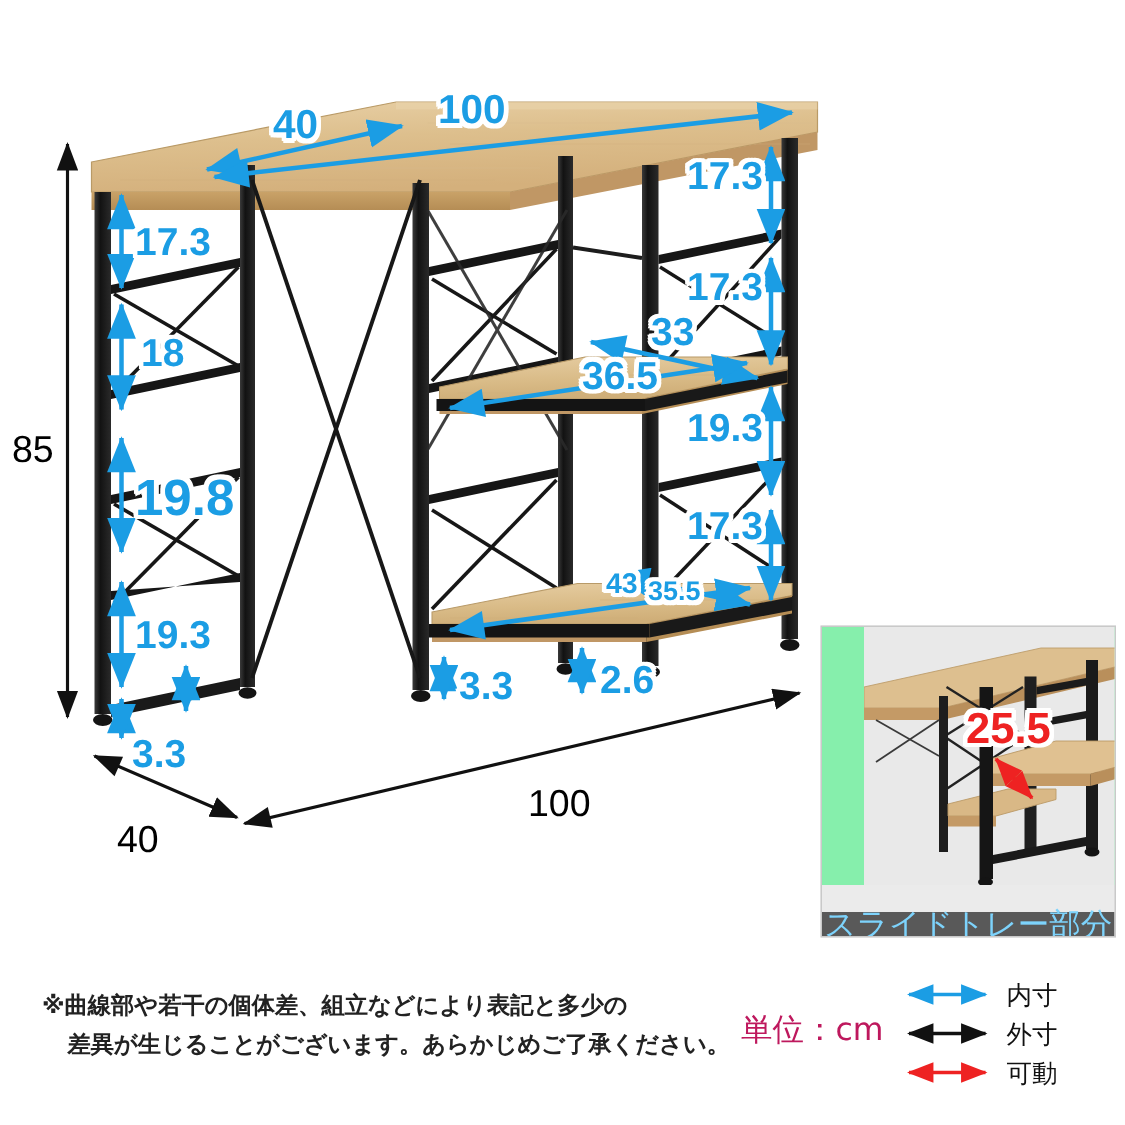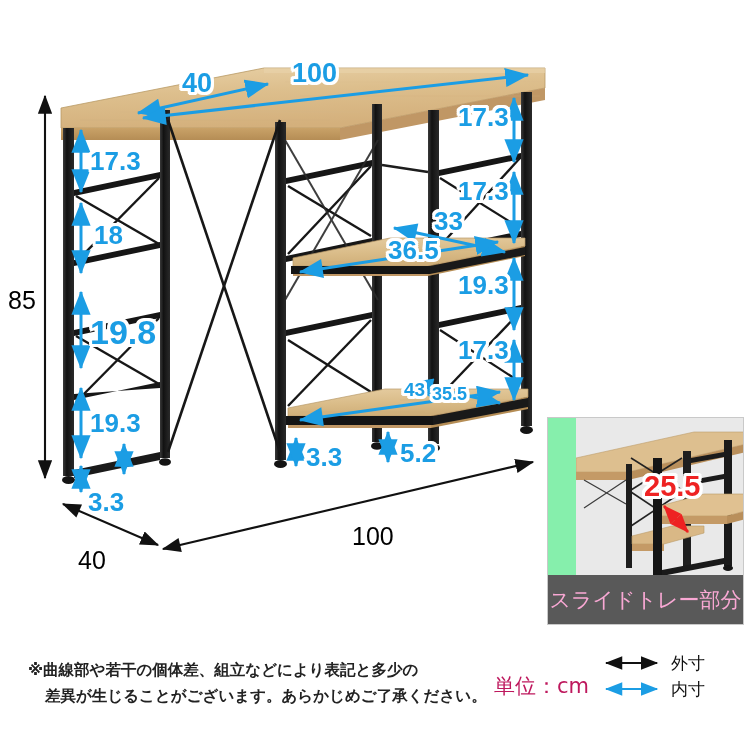--- a/index.html
+++ b/index.html
@@ -315,7 +315,7 @@
   <div class="dimlabel dim-inner halo" style="left:404px;top:380px;font-size:19px;">43</div>
 
   <div class="dimlabel dim-inner halo" style="left:306px;top:444px;font-size:26px;">3.3</div>
-  <div class="dimlabel dim-inner halo" style="left:400px;top:440px;font-size:26px;">5.2</div>
+  <div class="dimlabel dim-inner halo" style="left:400px;top:440px;font-size:26px;">2.6</div>
 
   <div id="inset">
     <div id="inset-photo">

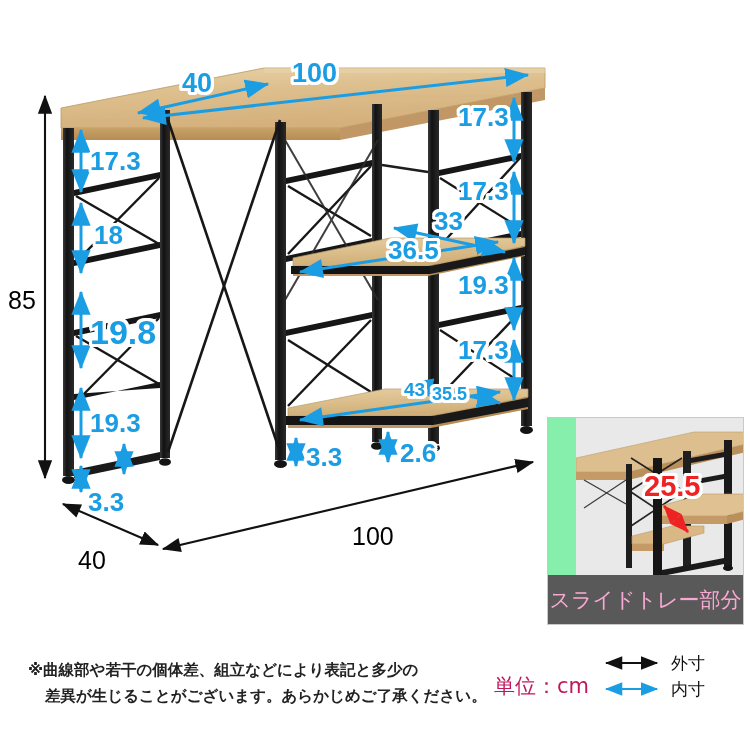--- a/index.html
+++ b/index.html
@@ -46,8 +46,8 @@
   }
   #inset-photo{position:absolute;left:0;top:0;width:195px;height:172px;overflow:hidden;background:#86efac;padding-left:28px;}
   #inset-caption{
-    position:absolute;left:0;bottom:0;width:195px;height:49px;
-    background:#595959;color:#f9a8d4;
+    position:absolute;left:0;bottom:0;width:195px;height:16px;
+    background:#595959;color:#7dd3fc;
     font-size:21px;font-weight:normal;
     display:flex;align-items:center;justify-content:center;
     letter-spacing:0px;

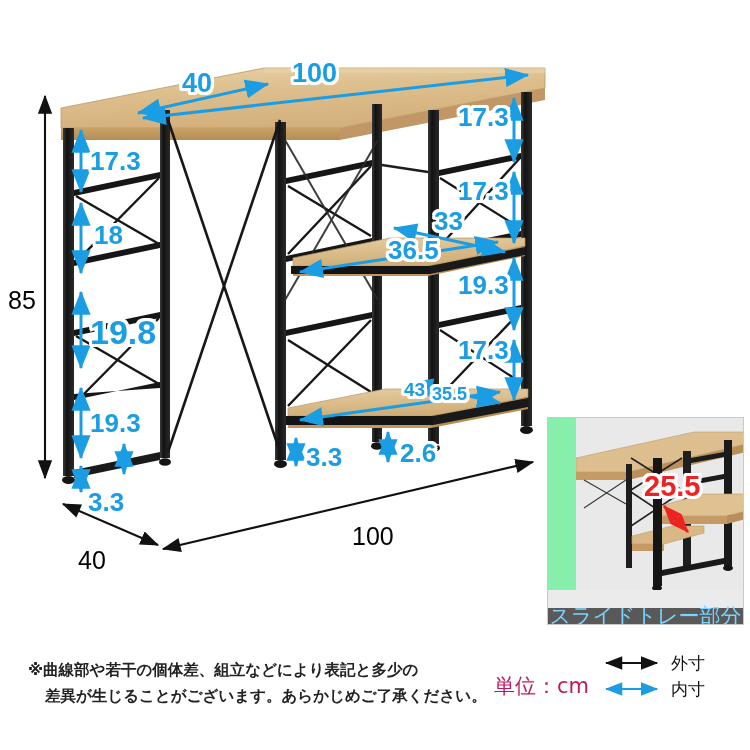--- a/index.html
+++ b/index.html
@@ -385,6 +385,23 @@
       <div class="legline">
         <svg width="63" height="14" viewBox="0 0 63 14">
           <defs>
+            <marker id="lb1" markerWidth="9" markerHeight="9" refX="7.4" refY="3.1" orient="auto" markerUnits="strokeWidth">
+              <path d="M0,0 L8,3.1 L0,6.2 z" fill="#1b9de4"></path>
+            </marker>
+            <marker id="lb1s" markerWidth="9" markerHeight="9" refX="0.6" refY="3.1" orient="auto" markerUnits="strokeWidth">
+              <path d="M8,0 L0,3.1 L8,6.2 z" fill="#1b9de4"></path>
+            </marker>
+          </defs>
+          <line x1="6" y1="7" x2="57" y2="7" stroke="#1b9de4" stroke-width="2.2" marker-start="url(#lb1s)" marker-end="url(#lb1)"></line>
+        </svg>
+      </div>
+      <span class="legtxt">内寸</span>
+    </div>
+
+    <div class="legrow">
+      <div class="legline">
+        <svg width="63" height="14" viewBox="0 0 63 14">
+          <defs>
             <marker id="lk1" markerWidth="9" markerHeight="9" refX="7.4" refY="3.1" orient="auto" markerUnits="strokeWidth">
               <path d="M0,0 L8,3.1 L0,6.2 z" fill="#111"></path>
             </marker>
@@ -398,23 +415,6 @@
       <span class="legtxt">外寸</span>
     </div>
 
-    <div class="legrow">
-      <div class="legline">
-        <svg width="63" height="14" viewBox="0 0 63 14">
-          <defs>
-            <marker id="lb1" markerWidth="9" markerHeight="9" refX="7.4" refY="3.1" orient="auto" markerUnits="strokeWidth">
-              <path d="M0,0 L8,3.1 L0,6.2 z" fill="#1b9de4"></path>
-            </marker>
-            <marker id="lb1s" markerWidth="9" markerHeight="9" refX="0.6" refY="3.1" orient="auto" markerUnits="strokeWidth">
-              <path d="M8,0 L0,3.1 L8,6.2 z" fill="#1b9de4"></path>
-            </marker>
-          </defs>
-          <line x1="6" y1="7" x2="57" y2="7" stroke="#1b9de4" stroke-width="2.2" marker-start="url(#lb1s)" marker-end="url(#lb1)"></line>
-        </svg>
-      </div>
-      <span class="legtxt">内寸</span>
-    </div>
-
   </div>
 
 </div>

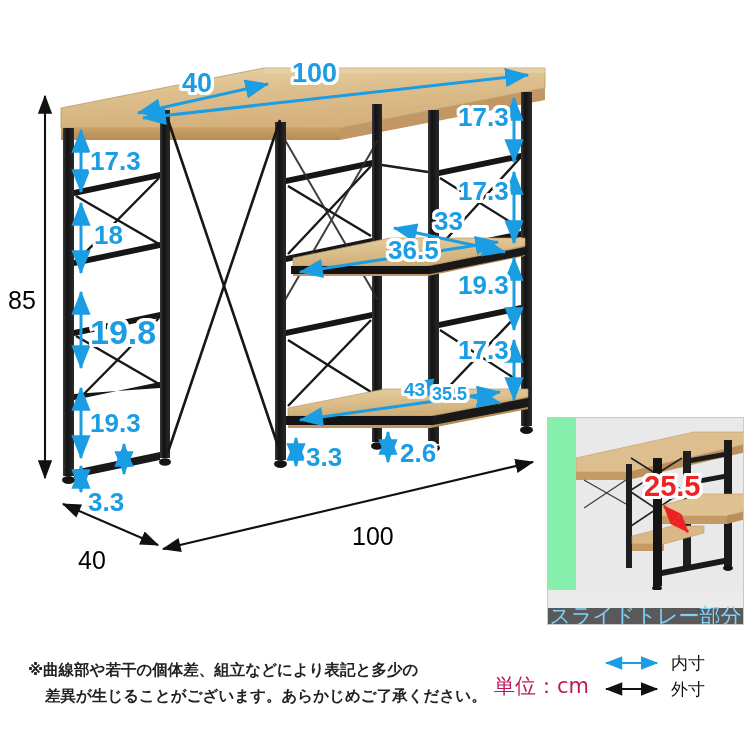--- a/index.html
+++ b/index.html
@@ -415,6 +415,22 @@
       <span class="legtxt">外寸</span>
     </div>
 
+    <div class="legrow">
+      <div class="legline">
+        <svg width="63" height="14" viewBox="0 0 63 14">
+          <defs>
+            <marker id="lr1" markerWidth="9" markerHeight="9" refX="7.4" refY="3.1" orient="auto" markerUnits="strokeWidth">
+              <path d="M0,0 L8,3.1 L0,6.2 z" fill="#ee2222"></path>
+            </marker>
+            <marker id="lr1s" markerWidth="9" markerHeight="9" refX="0.6" refY="3.1" orient="auto" markerUnits="strokeWidth">
+              <path d="M8,0 L0,3.1 L8,6.2 z" fill="#ee2222"></path>
+            </marker>
+          </defs>
+          <line x1="6" y1="7" x2="57" y2="7" stroke="#ee2222" stroke-width="2.2" marker-start="url(#lr1s)" marker-end="url(#lr1)"></line>
+        </svg>
+      </div>
+      <span class="legtxt">可動</span>
+    </div>
   </div>
 
 </div>

